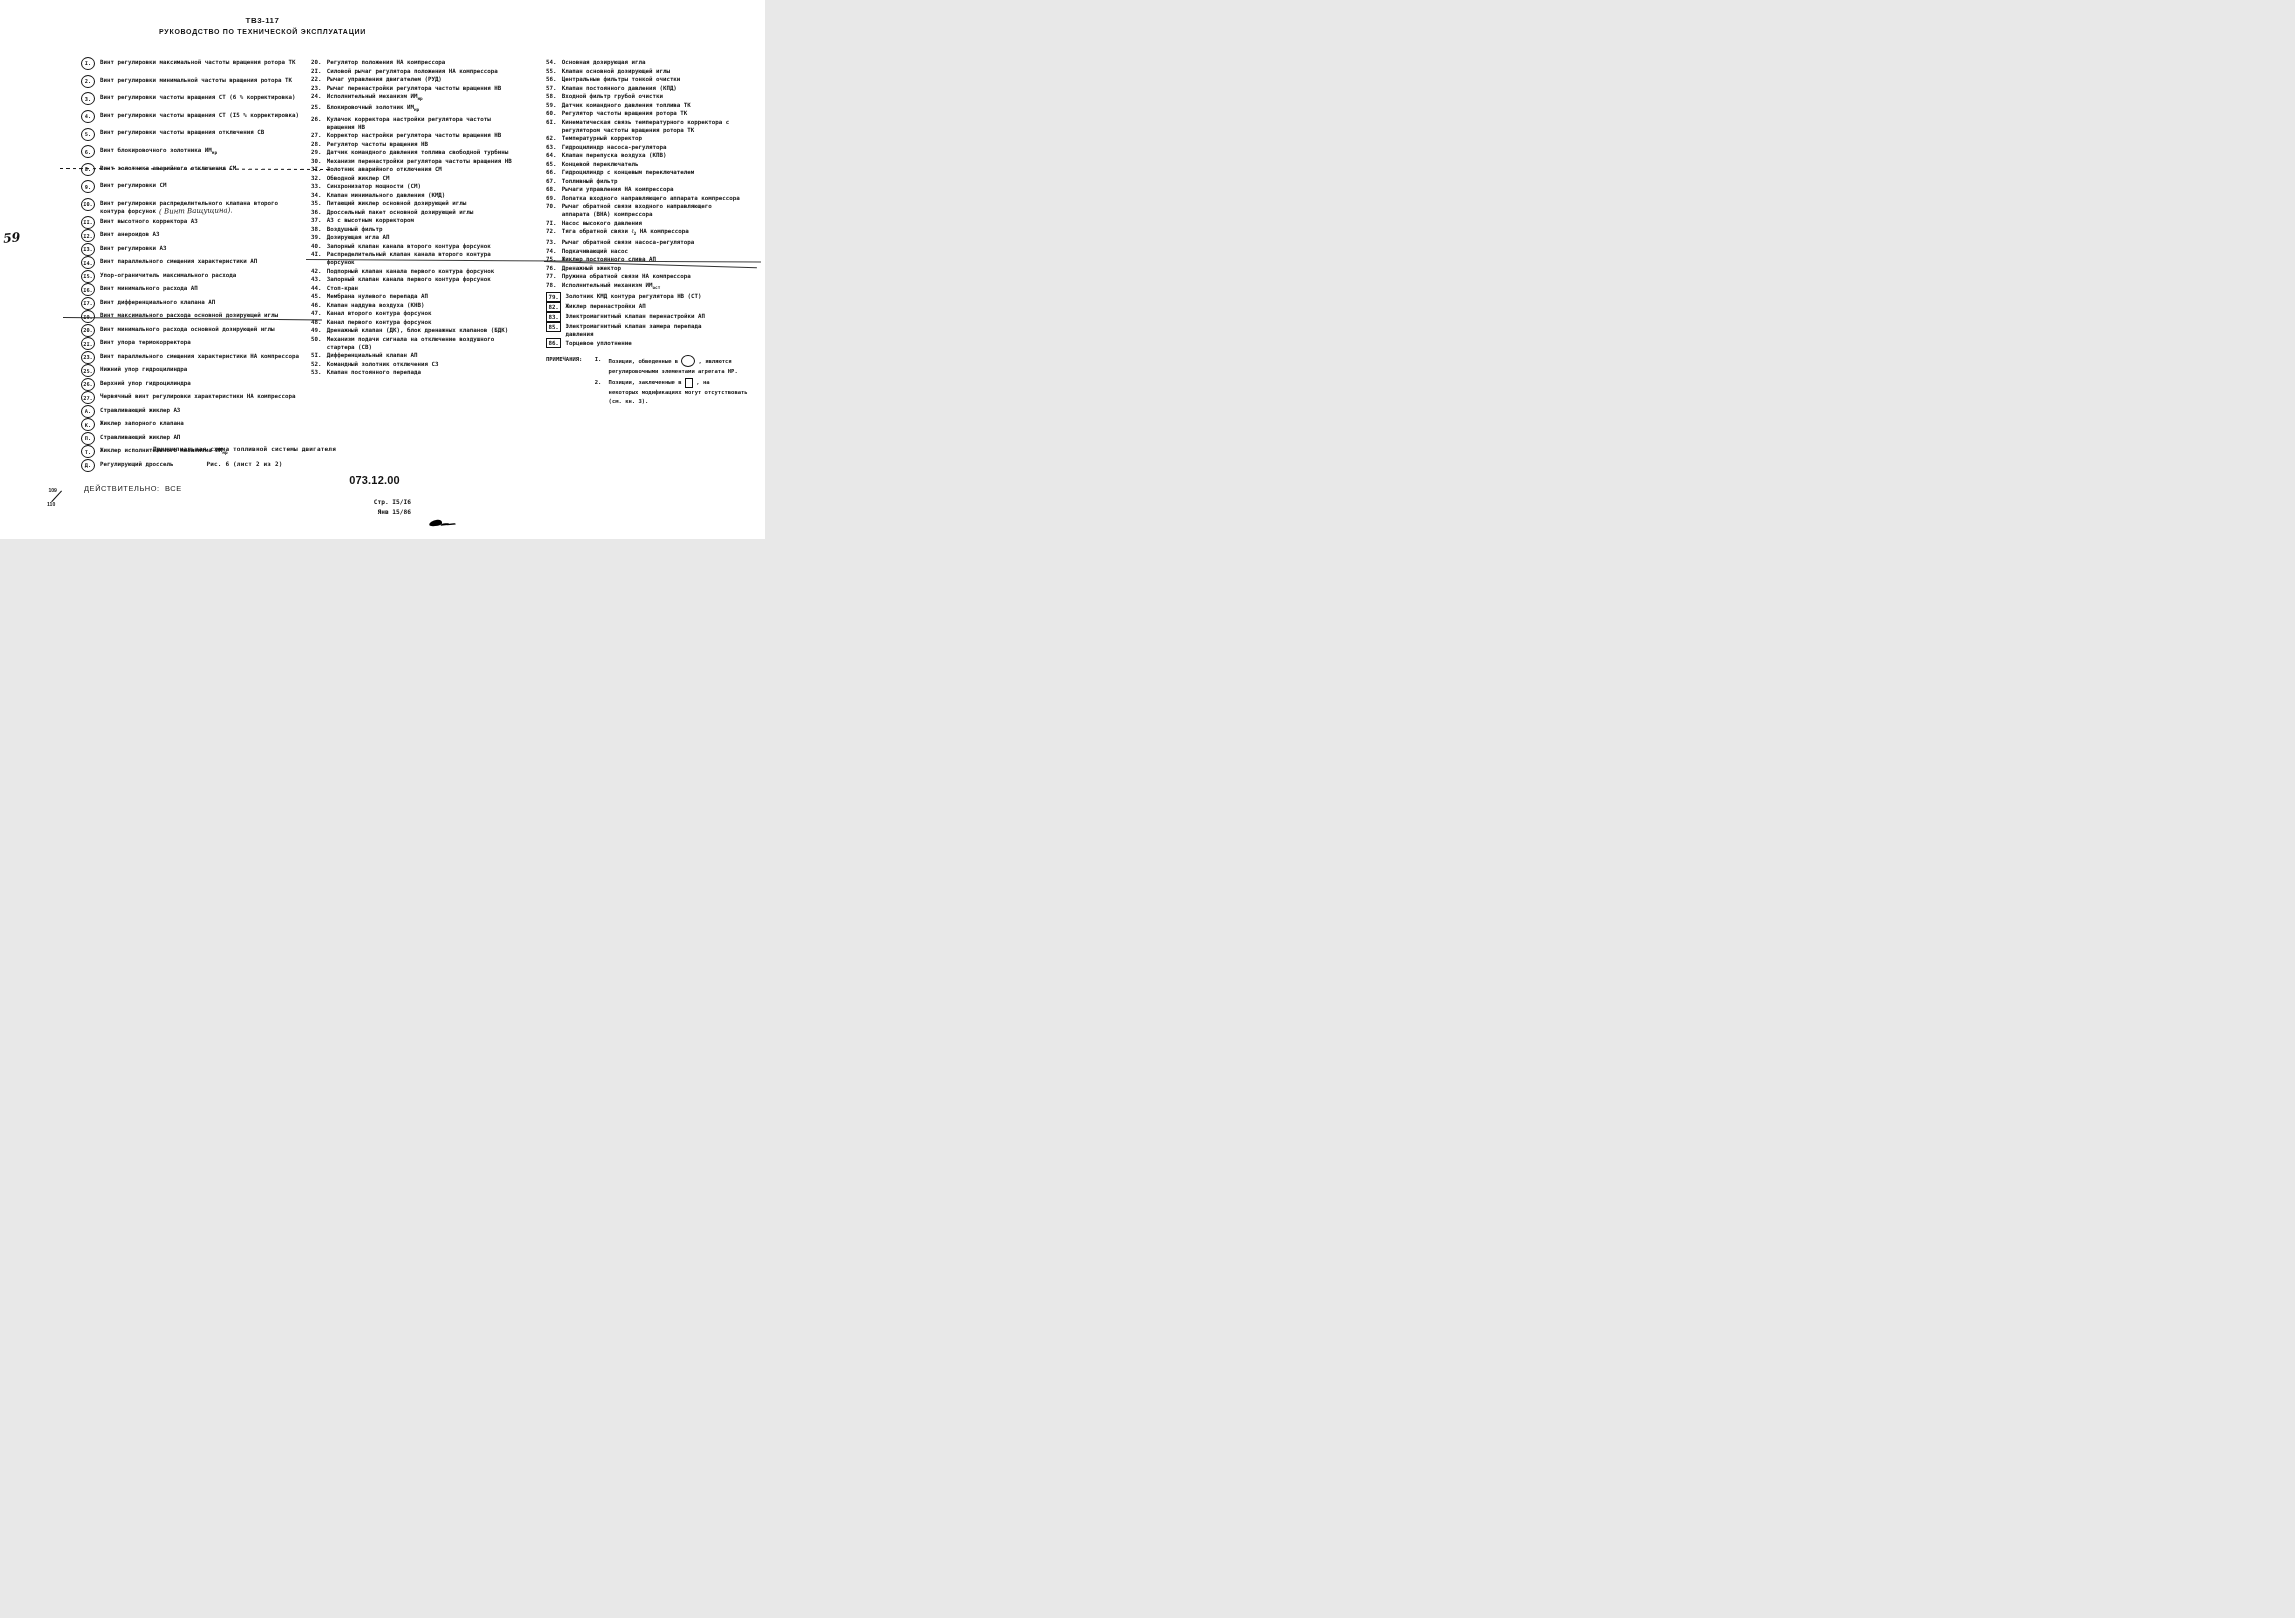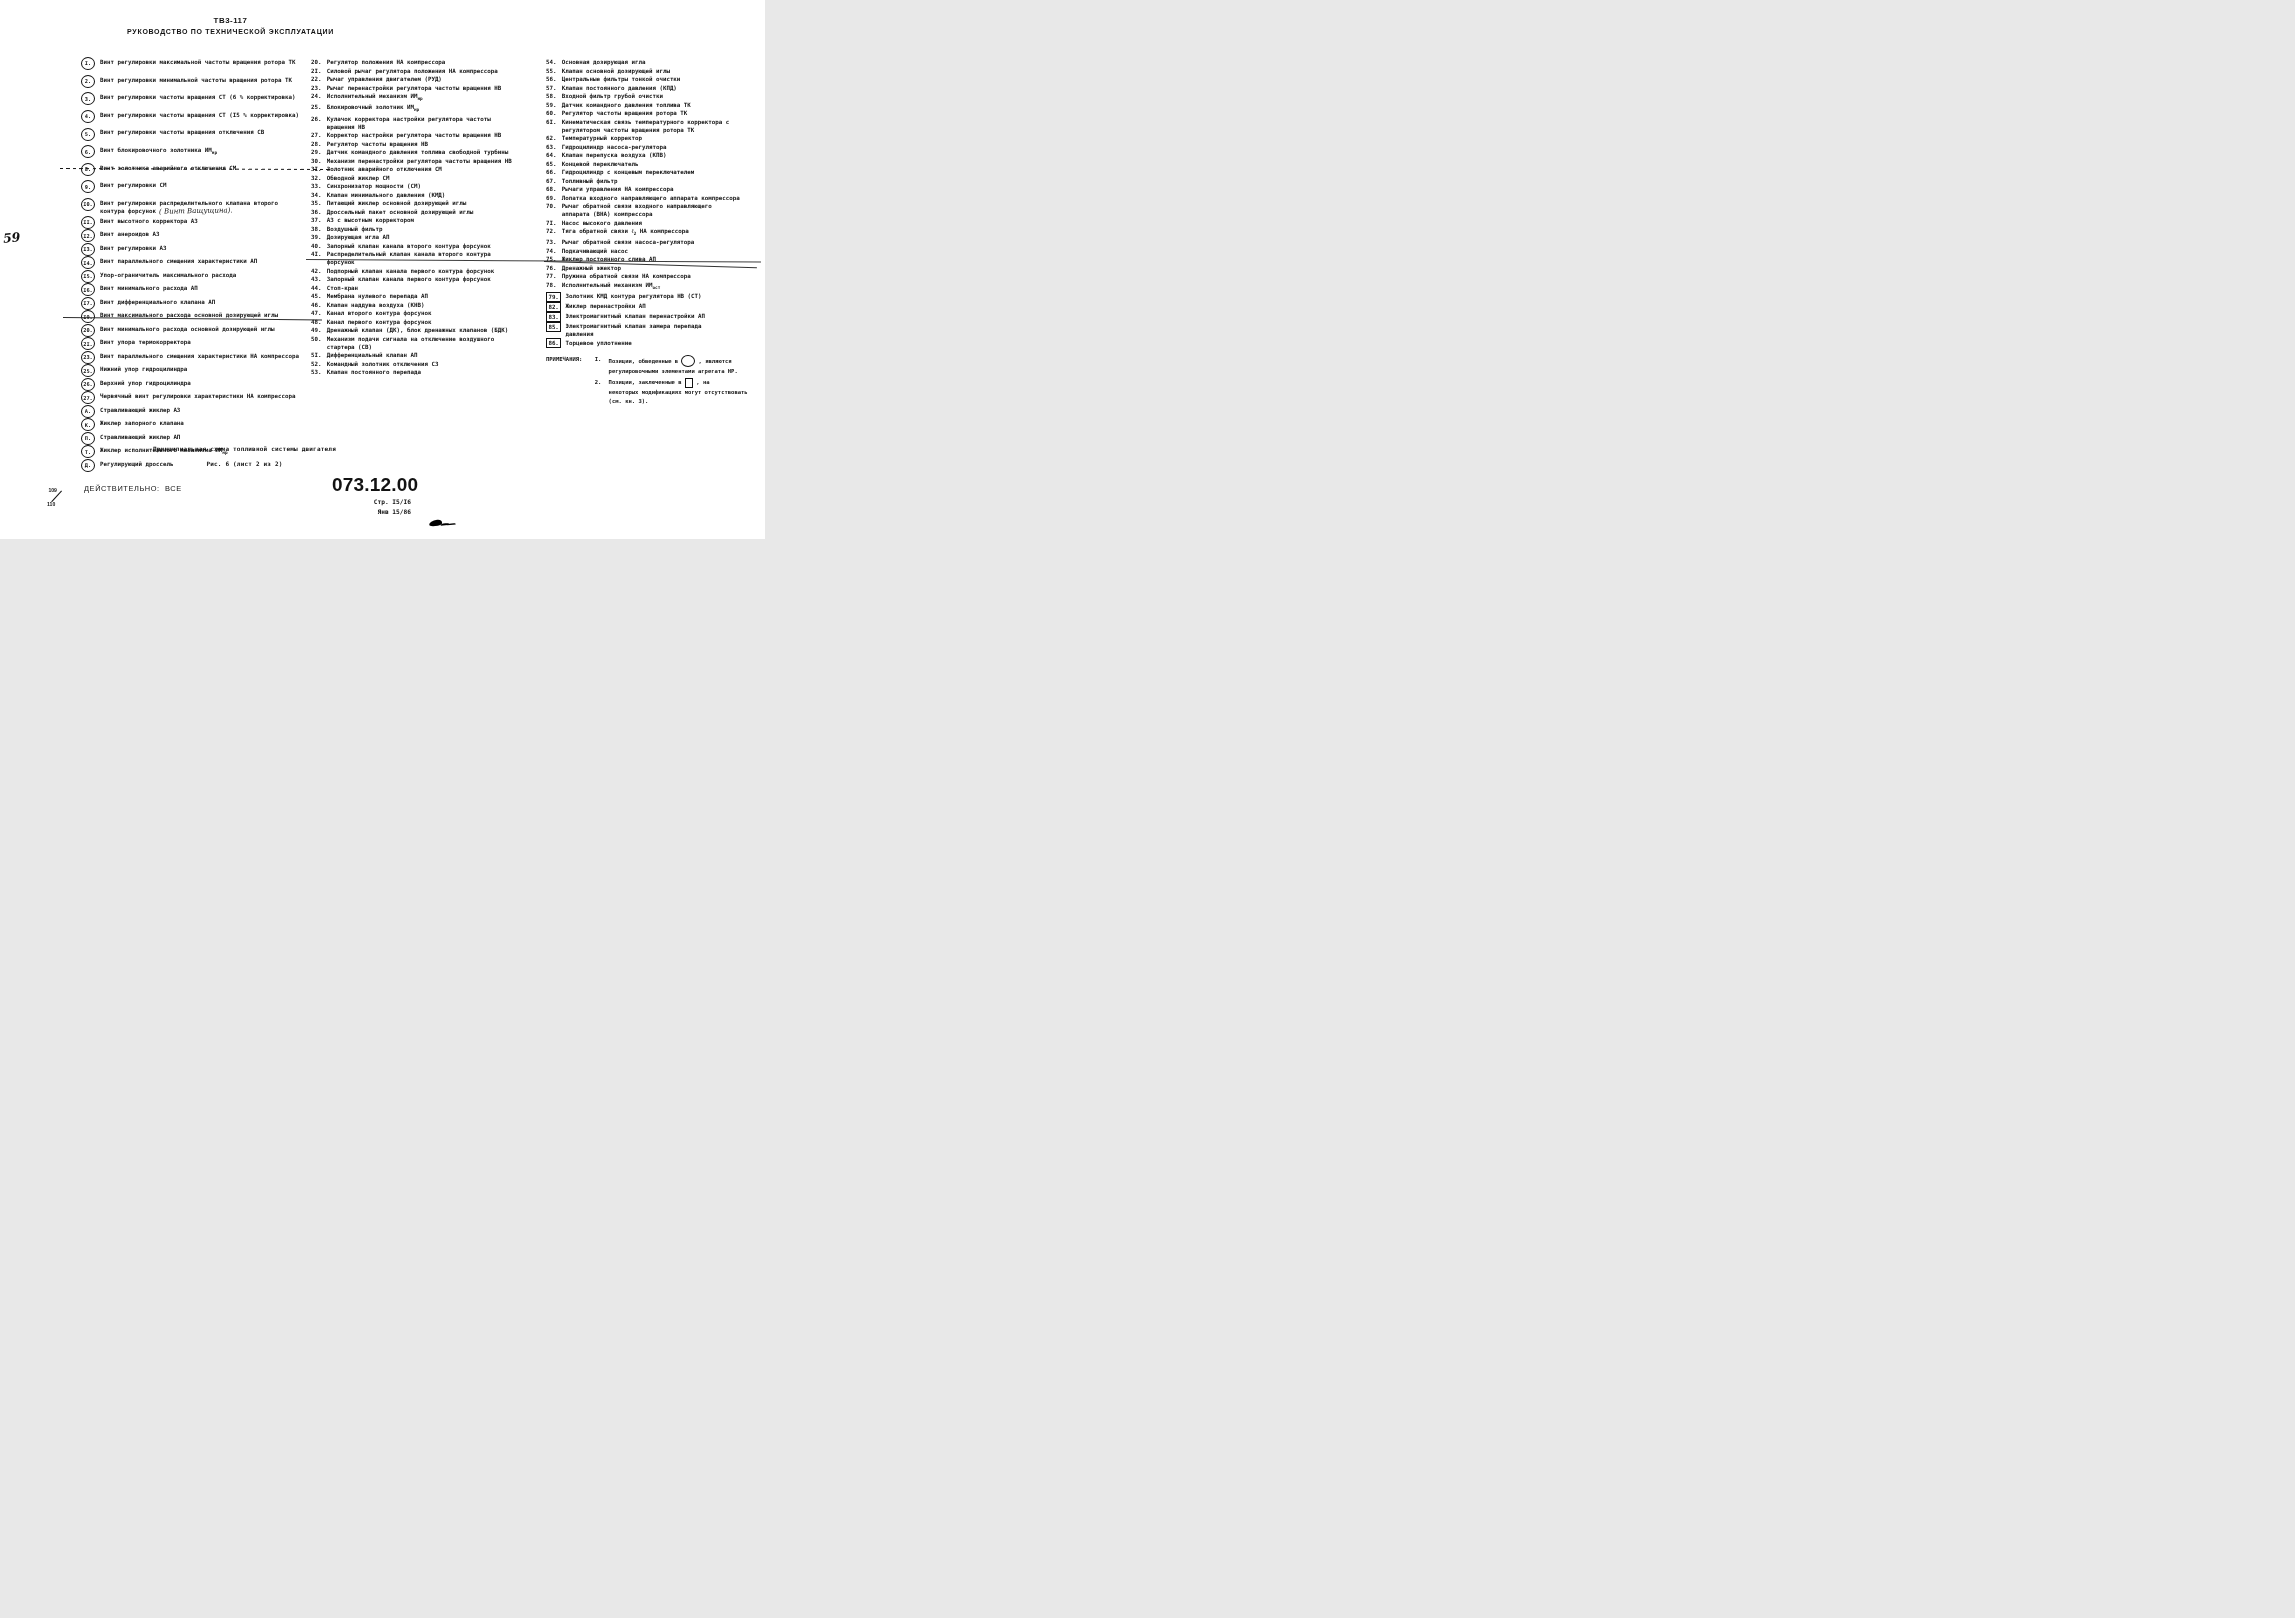--- a/index.html
+++ b/index.html
@@ -7,7 +7,7 @@
         font-family:"DejaVu Sans Mono",monospace;color:#121212;overflow:hidden;}
 
   
-  .doc-title{position:absolute;left:69px;top:15.7px;width:323px;text-align:center;}
+  .doc-title{position:absolute;left:101px;top:15.7px;width:323px;text-align:center;}
   .doc-title .l1{font-family:"Liberation Sans",sans-serif;font-weight:bold;font-size:7.9px;letter-spacing:0.5px;}
   .doc-title .l2{font-family:"Liberation Sans",sans-serif;font-weight:bold;font-size:7px;letter-spacing:0.7px;margin-top:3.2px;}
 

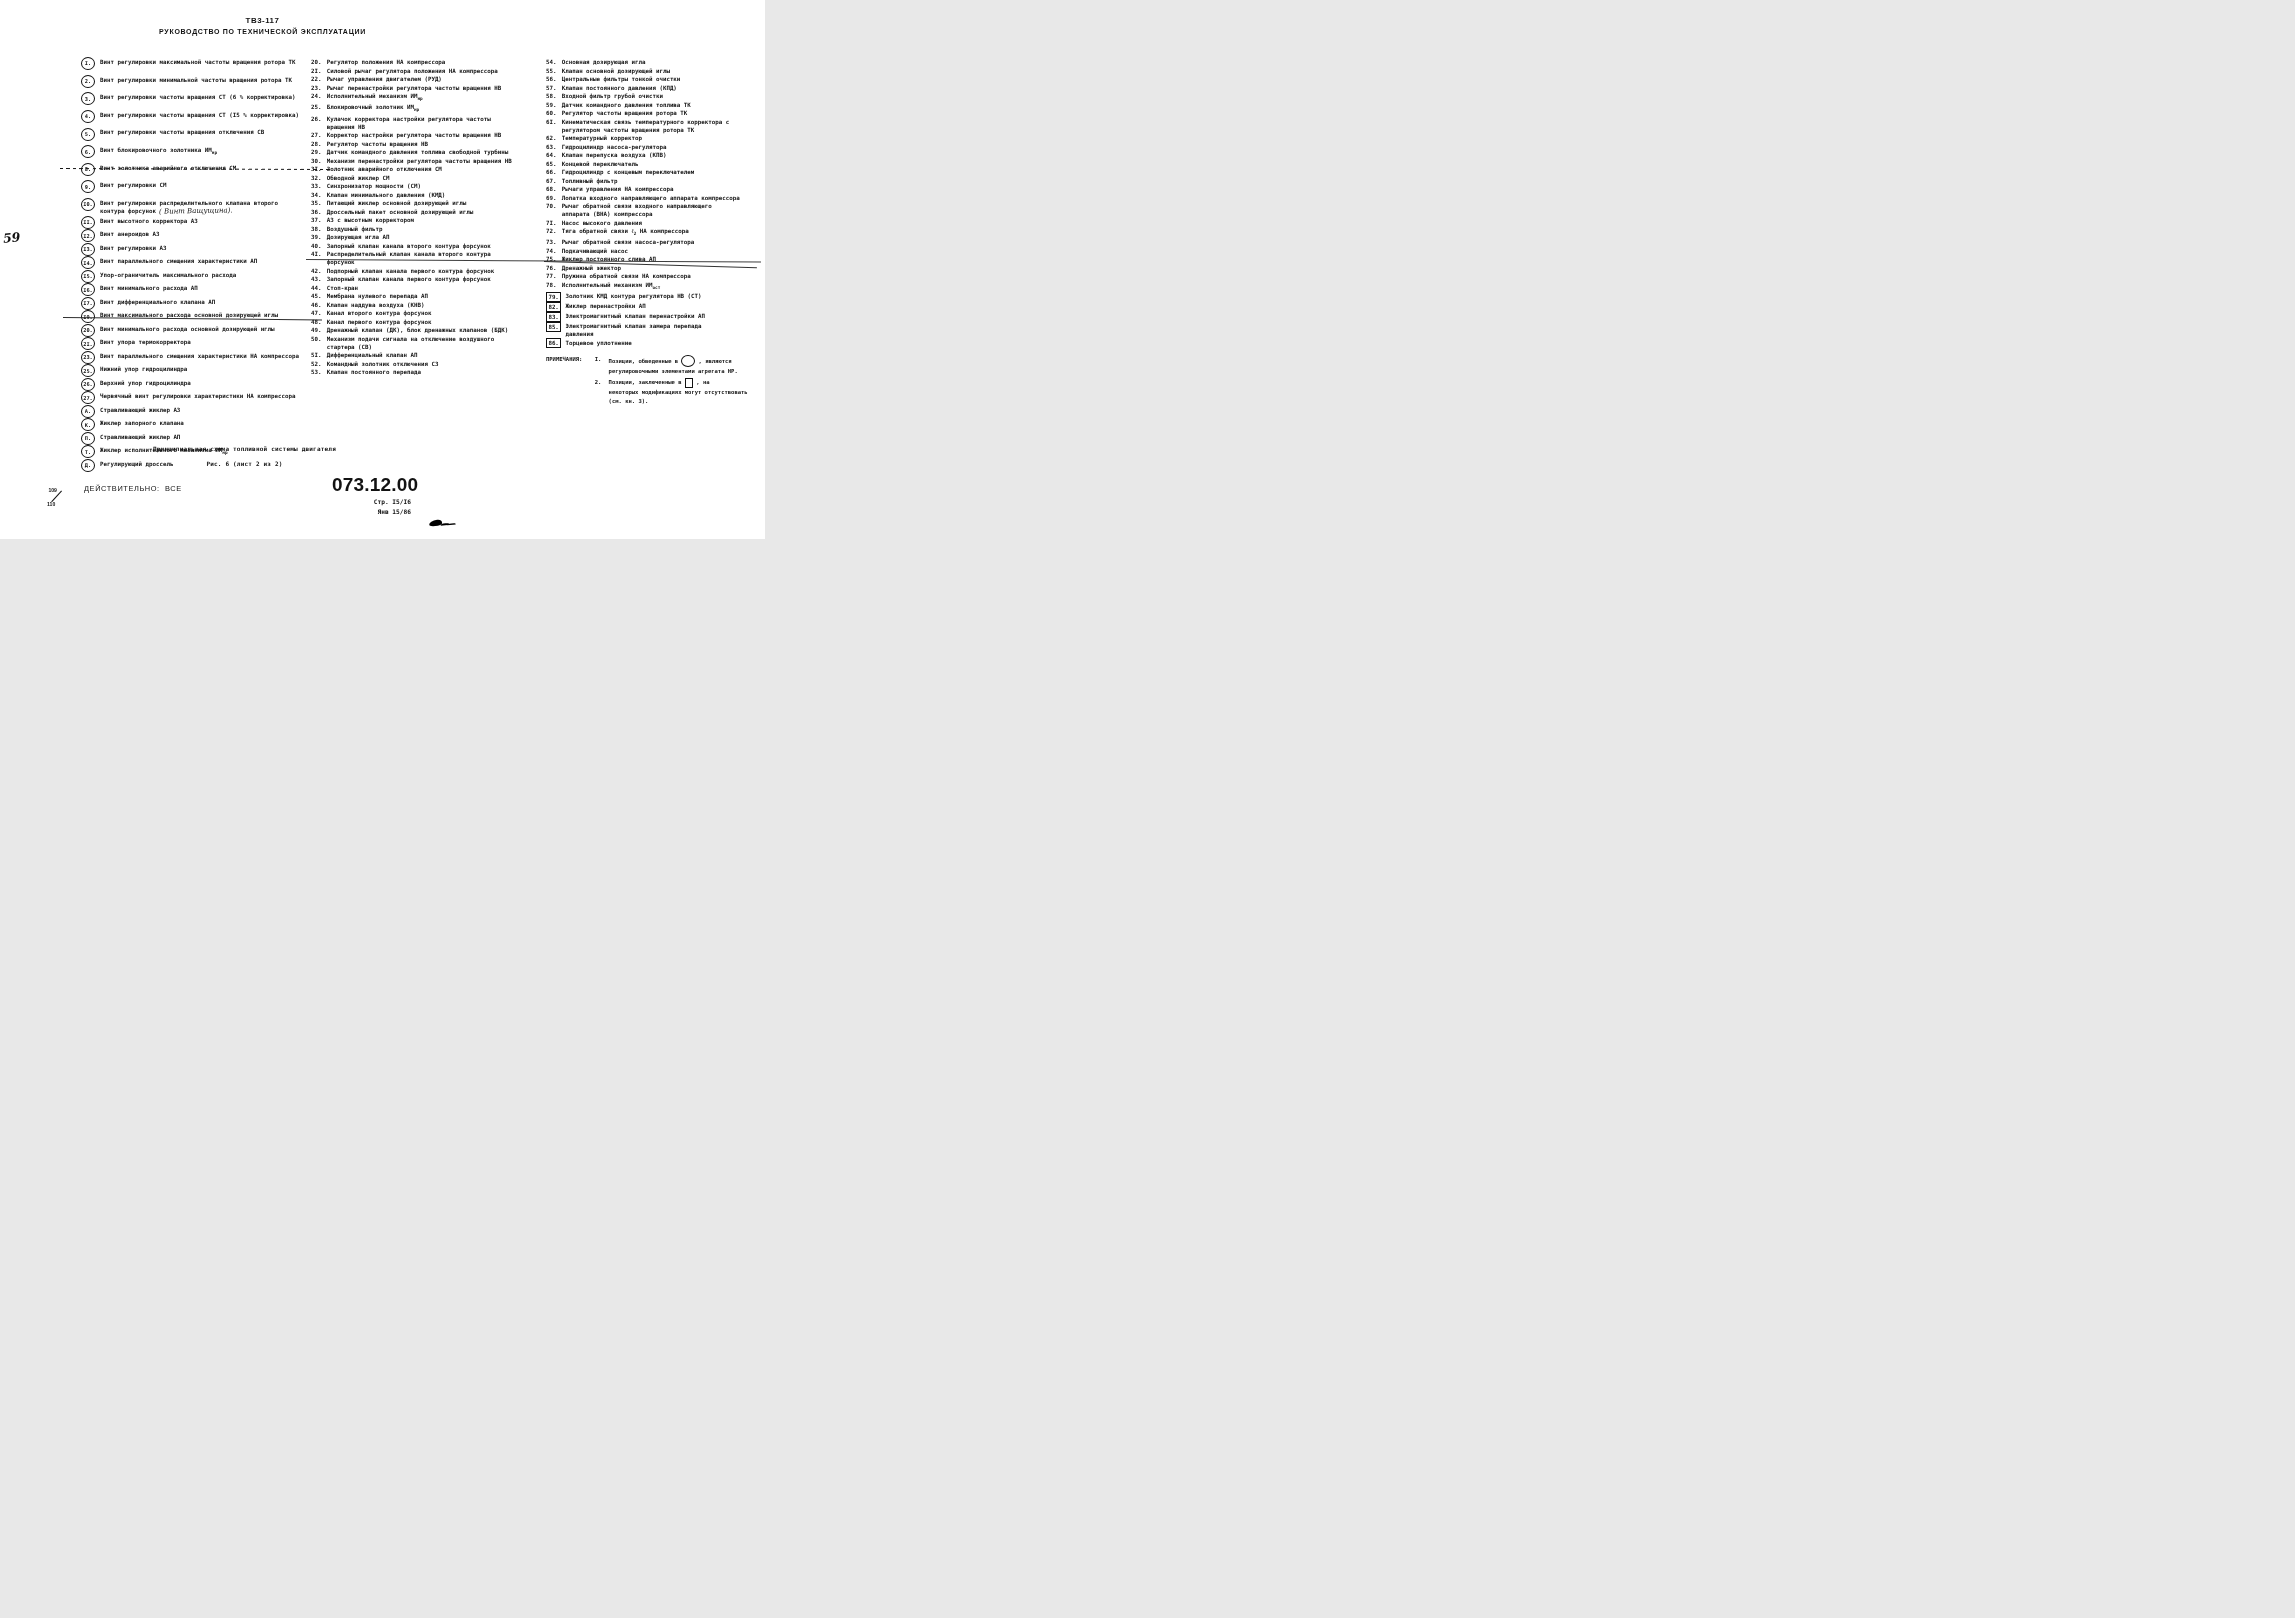--- a/index.html
+++ b/index.html
@@ -56,8 +56,8 @@
   .caption .c2{margin-top:7.9px;}
   .valid{position:absolute;left:84px;top:484px;font-family:"Liberation Sans",sans-serif;
          font-weight:normal;font-size:7.4px;letter-spacing:0.6px;white-space:pre;}
-  .docnum{position:absolute;left:332px;top:474px;width:85px;
-          font-family:"Liberation Sans",sans-serif;font-weight:bold;font-size:19px;letter-spacing:0.2px;}
+  .docnum{position:absolute;left:332px;top:474px;width:85px;text-align:center;
+          font-family:"Liberation Sans",sans-serif;font-weight:bold;font-size:11px;letter-spacing:0.2px;}
   .pageno{position:absolute;left:337px;top:498px;width:74px;text-align:right;
           font-size:6.2px;font-weight:bold;}
   .dateline{position:absolute;left:337px;top:508px;width:74px;text-align:right;

